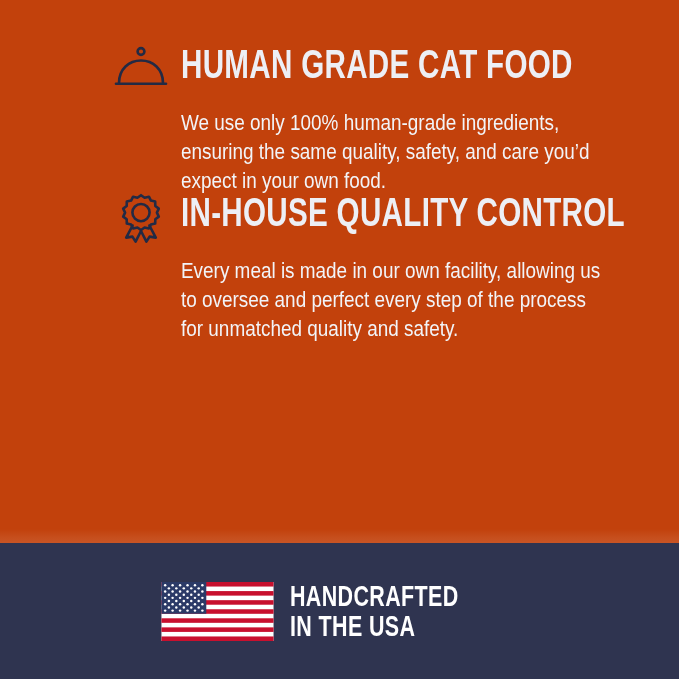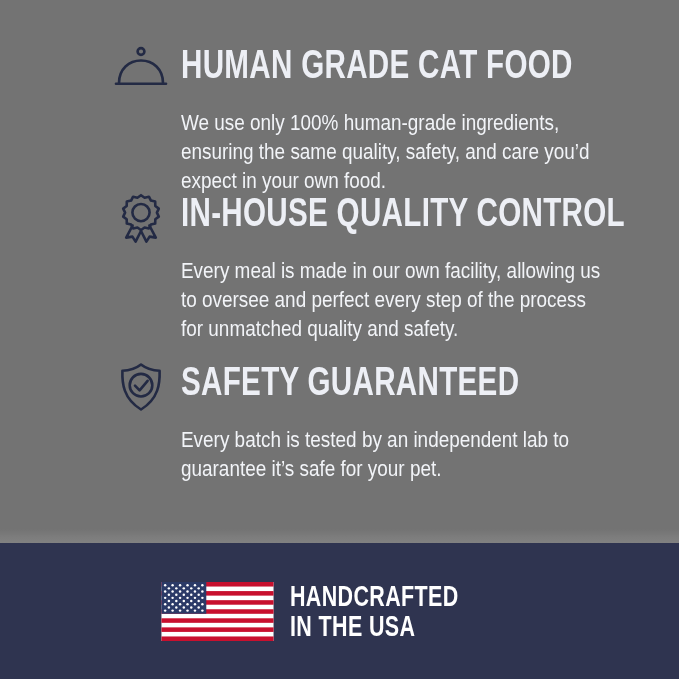--- a/index.html
+++ b/index.html
@@ -19,7 +19,7 @@
     position: relative;
     width: 679px;
     height: 679px;
-    background: #737373;
+    background: #c2410c;
     display: flex;
     flex-direction: column;
   }

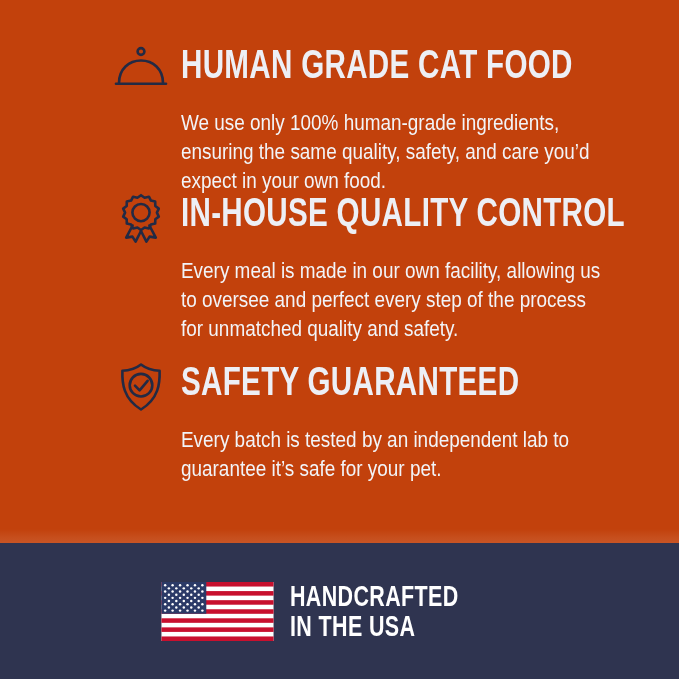--- a/index.html
+++ b/index.html
@@ -191,24 +191,6 @@
       </p>
     </div>
 
-    <div class="feature feature-3">
-      <div class="feature-head">
-        <span class="feature-icon">
-          <svg viewBox="0 0 58 52" xmlns="http://www.w3.org/2000/svg">
-            <g fill="none" stroke="#232A44" stroke-width="2.6" stroke-linecap="round" stroke-linejoin="round">
-              <path d="M29 3.5 C23.5 7.8 16.6 9.6 10.4 9.8 C10.0 22.0 11.2 37.6 29 48.5 C46.8 37.6 48.0 22.0 47.6 9.8 C41.4 9.6 34.5 7.8 29 3.5 z"></path>
-              <circle cx="29" cy="24.2" r="11.3"></circle>
-              <path d="M23.0 24.6 L27.6 29.4 L35.6 19.8"></path>
-            </g>
-          </svg>
-        </span>
-        <h2 class="feature-title">SAFETY GUARANTEED</h2>
-      </div>
-      <p class="feature-body">
-        <span>Every batch is tested by an independent lab to</span>
-        <span>guarantee it’s safe for your pet.</span>
-      </p>
-    </div>
 
     <div class="band-fade"></div>
   </div>

